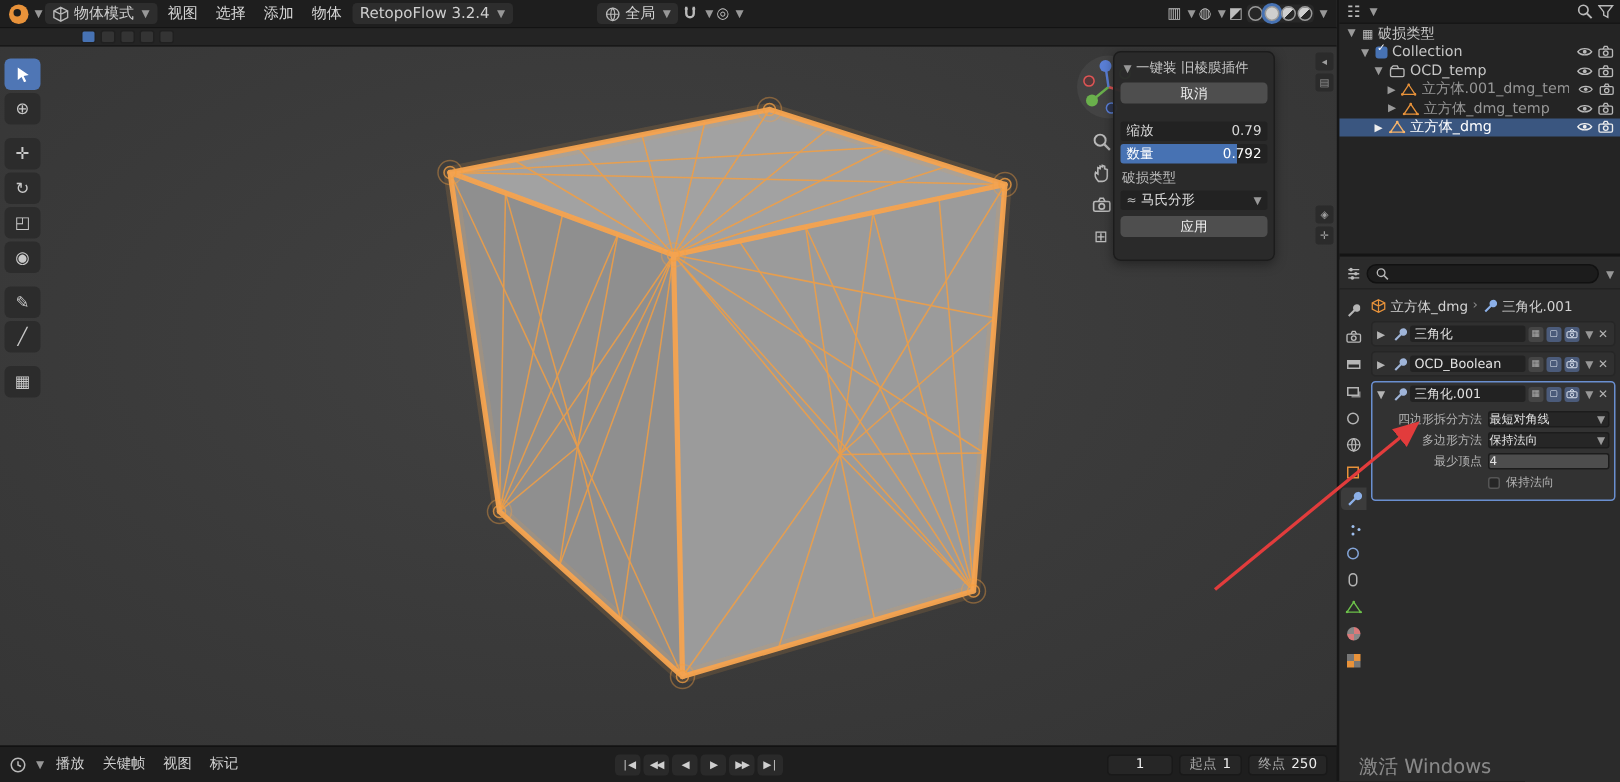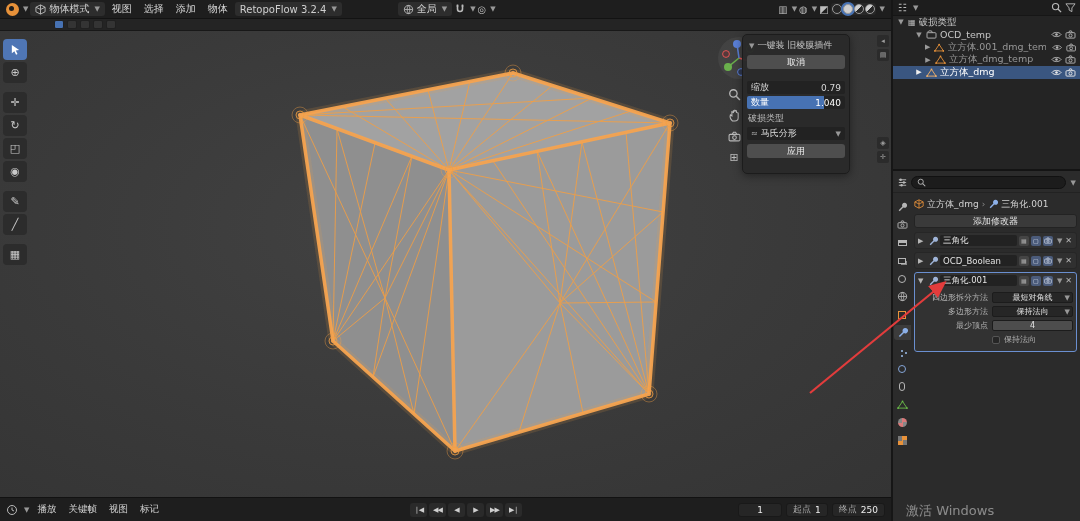--- a/index.html
+++ b/index.html
@@ -463,6 +463,18 @@
       <span class="lbl">破损类型</span>
       <span class="sp"></span>
     </div>
+    <div class="orow" style="padding-left:13px">
+      <span class="arrow">▼</span>
+      <span class="chk"></span>
+      <span class="lbl">Collection</span>
+      <span class="sp"></span>
+      <svg class="sic" width="11" height="9">
+          <use href="#eye"></use>
+        </svg>
+      <svg class="sic" width="11" height="9">
+          <use href="#cam"></use>
+        </svg>
+    </div>
     <div class="orow" style="padding-left:22px">
       <span class="arrow">▼</span>
       <svg class="sic" width="11" height="9">

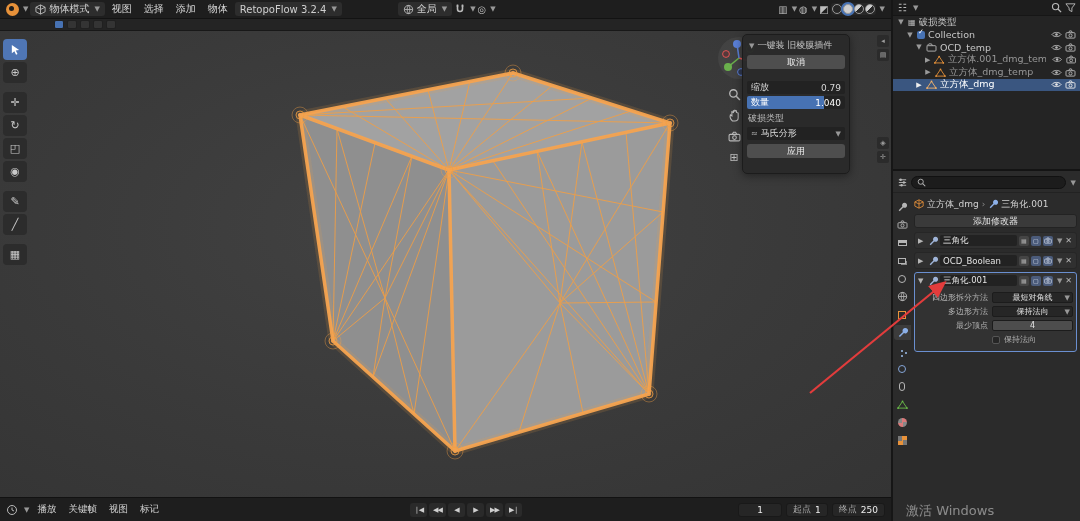--- a/index.html
+++ b/index.html
@@ -348,7 +348,7 @@
       </div>
       <div class="opfld slider">
         <span>数量</span>
-        <span>1.040</span>
+        <span>0.792</span>
       </div>
       <div class="oplabel">破损类型</div>
       <div class="opdd">

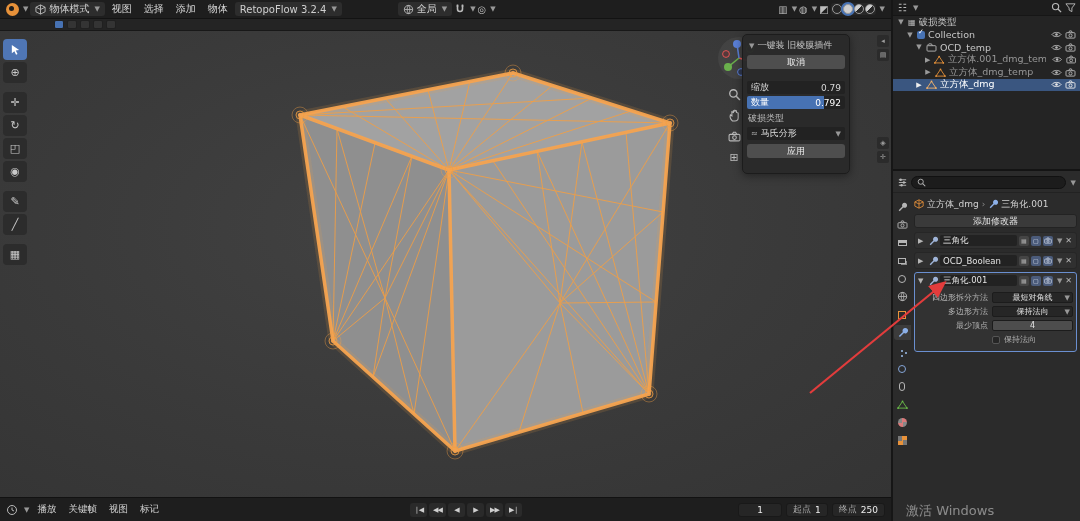--- a/index.html
+++ b/index.html
@@ -616,7 +616,6 @@
         <span>三角化.001</span>
       </div>
 
-      <div class="addmod">添加修改器</div>
 
       <div class="mod">
         <div class="mhdr">

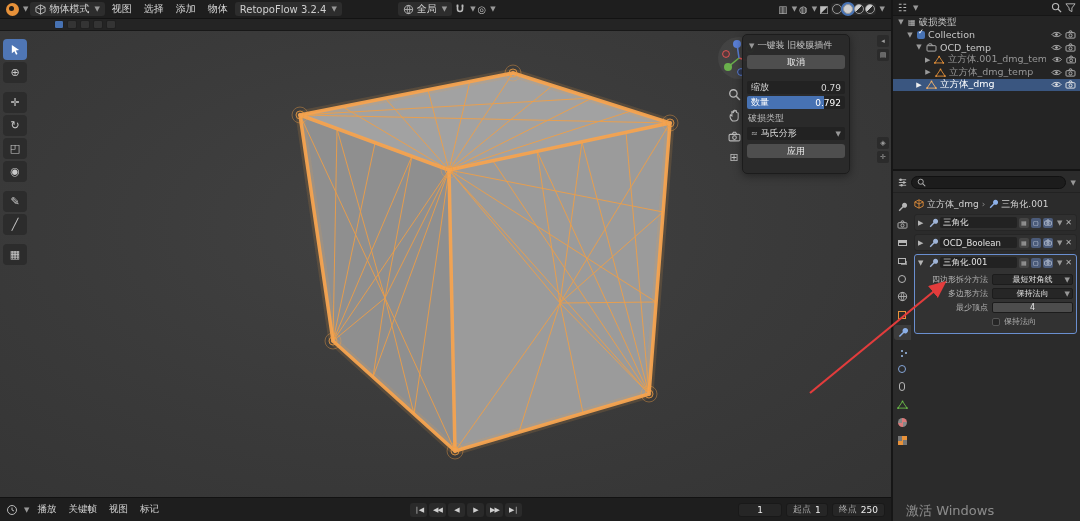--- a/index.html
+++ b/index.html
@@ -74,7 +74,7 @@
   .mbody{padding:3px 3px 4px 3px;}
   .srow{display:flex;align-items:center;gap:4px;height:13px;margin-bottom:1px;}
   .srow .sl{width:70px;text-align:right;font-size:8px;color:#b3b3b3;white-space:nowrap;overflow:hidden;}
-  .fld{flex:1;height:11px;background:#262626;border:1px solid #1c1c1c;border-radius:2px;display:flex;align-items:center;justify-content:center;font-size:8px;color:#e2e2e2;position:relative;}
+  .fld{flex:1;height:11px;background:#262626;border:1px solid #1c1c1c;border-radius:2px;display:flex;align-items:center;justify-content:flex-start;font-size:8px;color:#e2e2e2;position:relative;}
   .fld .caret{position:absolute;right:2px;}
   .fld.num{background:#4d4d4d;}
   .cbx{width:8px;height:8px;background:#262626;border:1px solid #555;border-radius:2px;}

